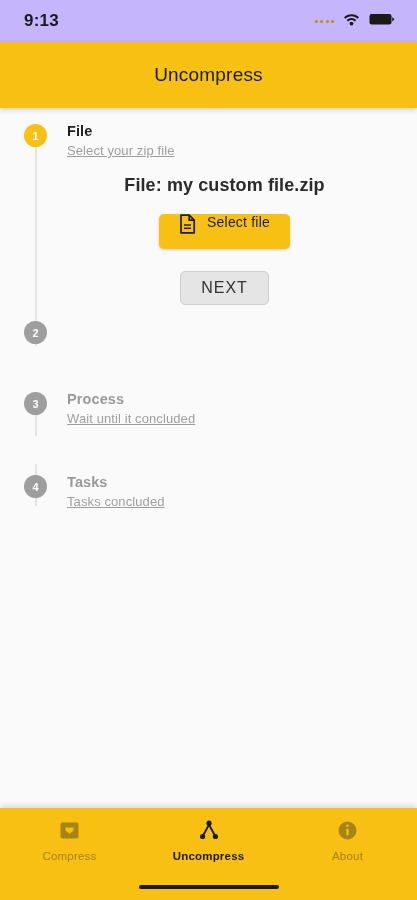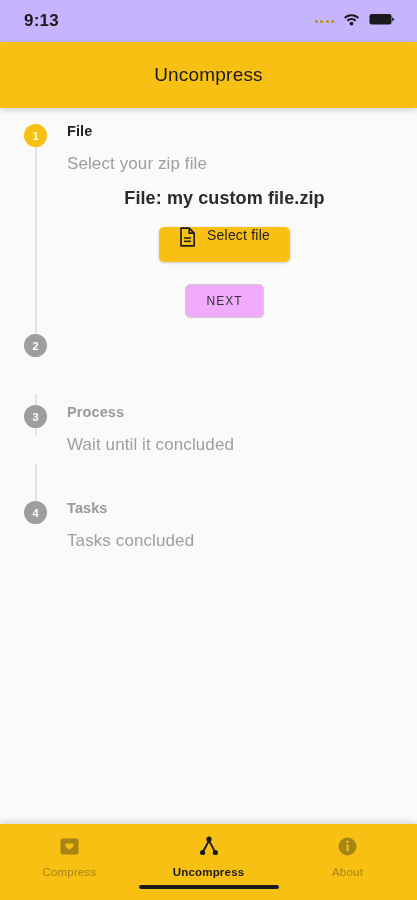--- a/index.html
+++ b/index.html
@@ -111,11 +111,12 @@
   .step-title.active { color:#222222; }
   .step-title.inactive { color:#9a9a9a; }
   .step-sub {
-    font-size:17px;
+    font-size:13px;
     line-height:16px;
     color:#9e9e9e;
-    margin-top:16px;
+    margin-top:3px;
     letter-spacing:.1px;
+    text-decoration:underline;
   }
 
   

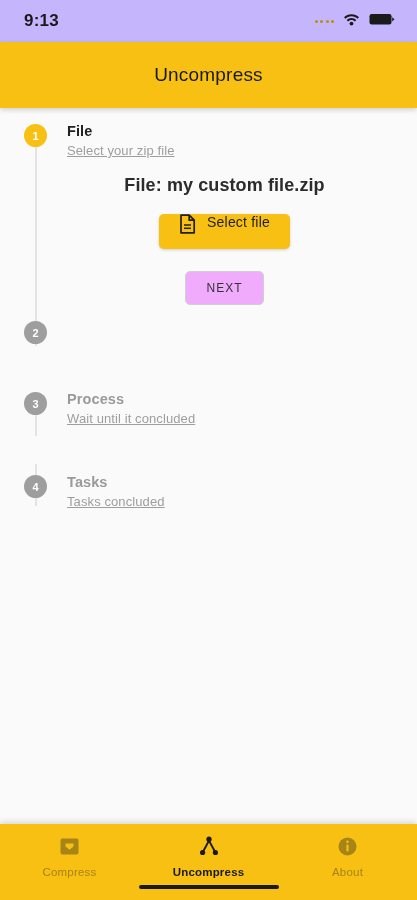--- a/index.html
+++ b/index.html
@@ -176,12 +176,12 @@
     padding-right:8px;
   }
   .btn-next {
-    background:#f0abfc;
+    background:#e5e5e5;
     border:1px solid #cfcfcf;
     border-radius:5px;
     height:34px;
     padding:0 20px;
-    font-size:12px;
+    font-size:16px;
     font-weight:500;
     color:#333333;
     letter-spacing:1px;

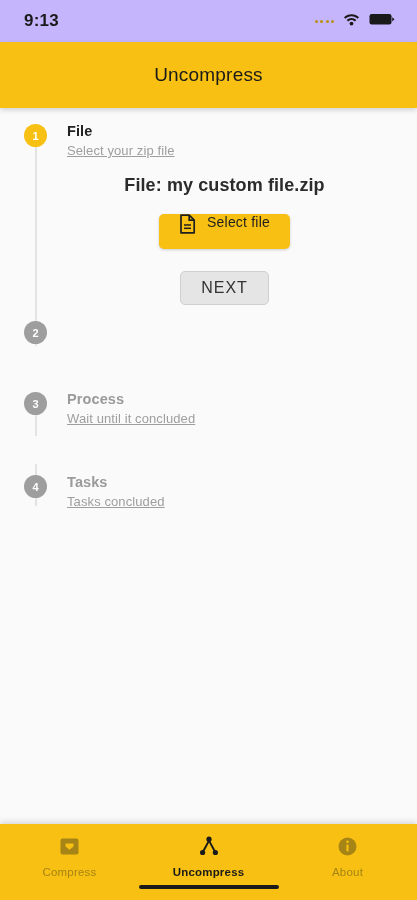--- a/index.html
+++ b/index.html
@@ -195,7 +195,7 @@
   .bottomnav {
     position:absolute;
     left:0; right:0; bottom:0;
-    height:76px;
+    height:92px;
     background:#F7C012;
     box-shadow:0 -2px 6px rgba(0,0,0,.15);
     display:flex;

